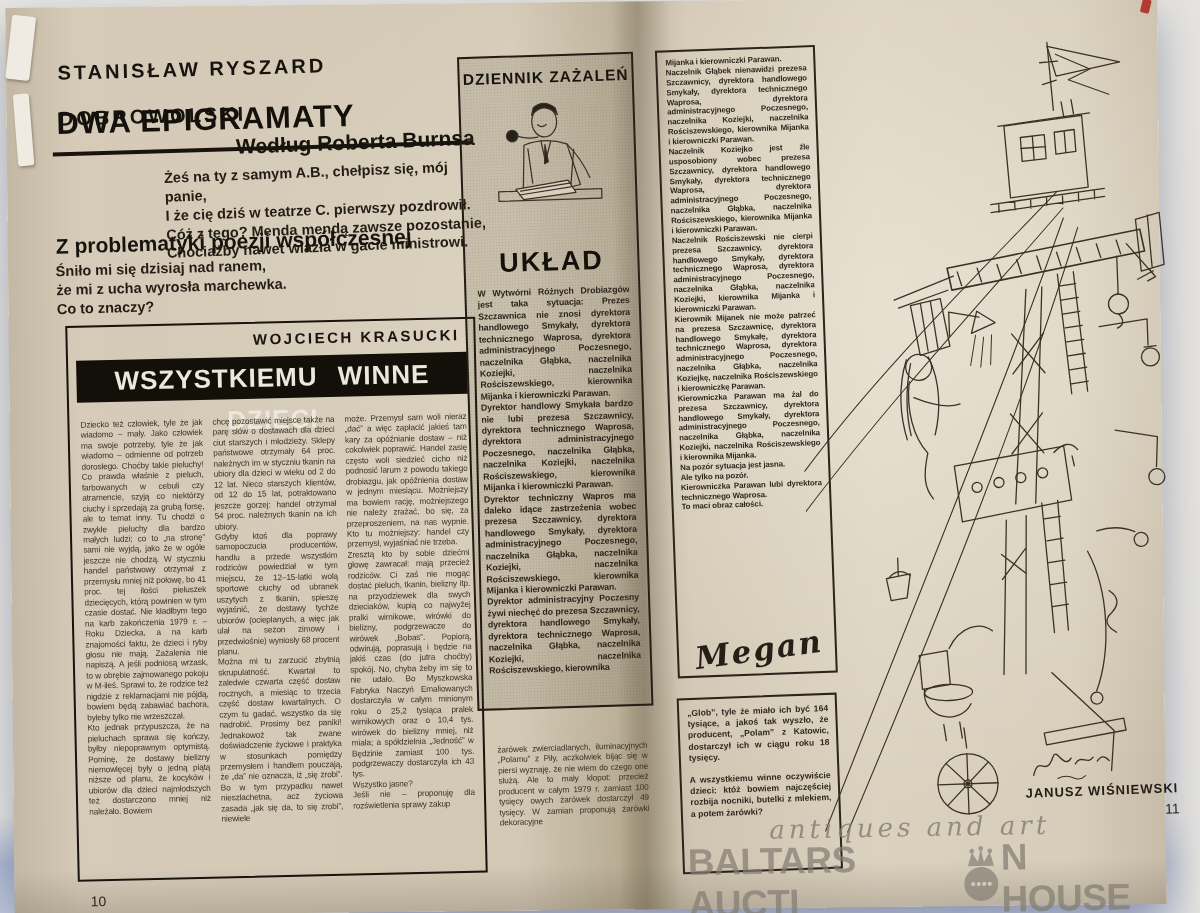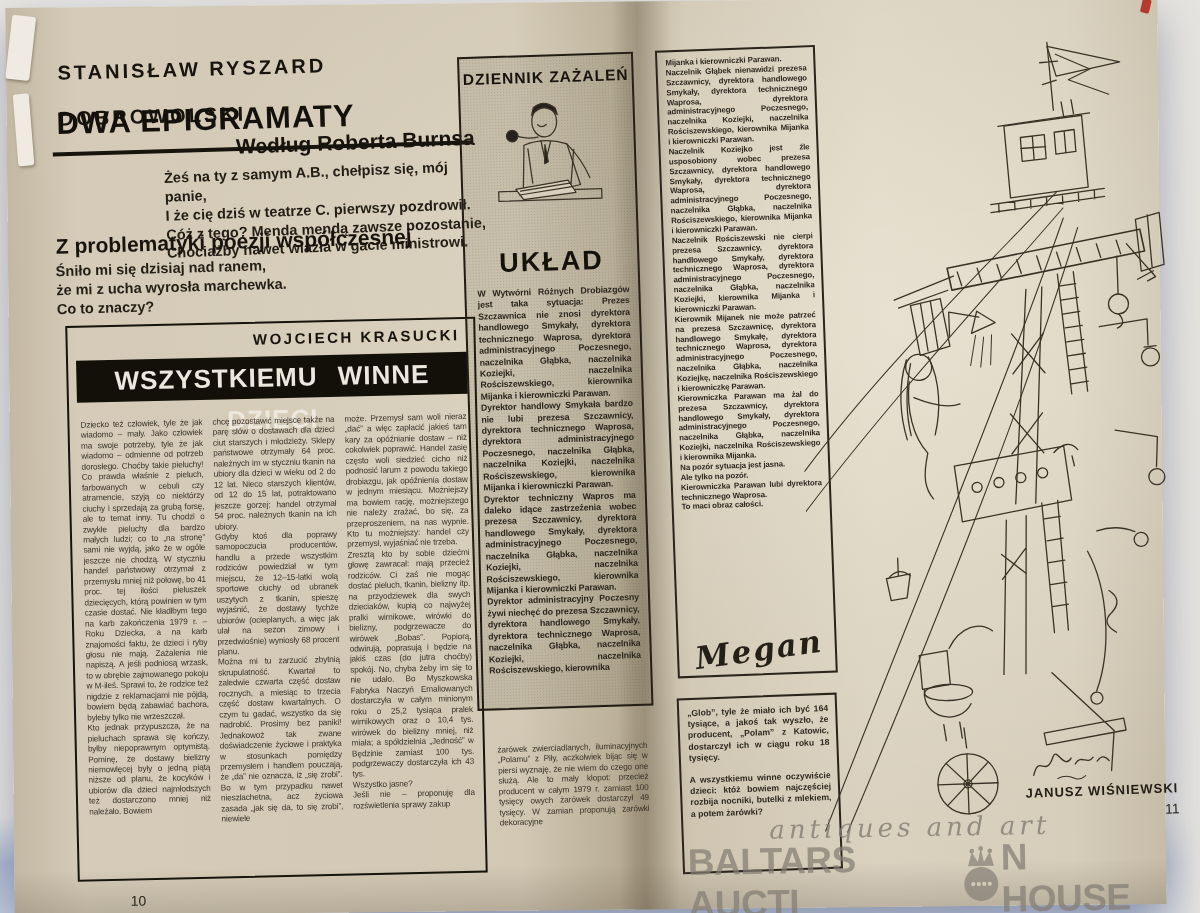--- a/index.html
+++ b/index.html
@@ -40,7 +40,7 @@
   .article-cols{position:absolute;left:11px;right:9px;top:92px;bottom:6px;display:flex;gap:10px;}
   .acol{flex:1;overflow:hidden;}
   .smalltext{font-size:8.3px;line-height:1.26;text-align:justify;color:#3a3329;white-space:pre-line;letter-spacing:-0.15px;}
-  .lp-pageno{position:absolute;left:76px;top:886px;font-size:14px;color:#2c261e;margin-left:40px;}
+  .lp-pageno{position:absolute;left:76px;top:886px;font-size:14px;color:#2c261e;}
 
   
   .mid-box{position:absolute;left:458px;top:52px;width:172px;height:650px;border:2px solid #221c14;transform:rotate(-1.2deg);

